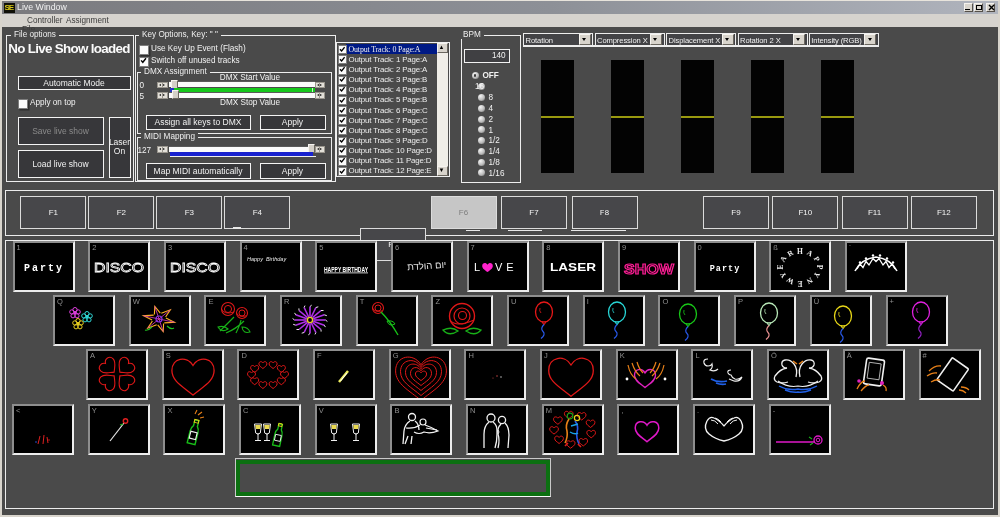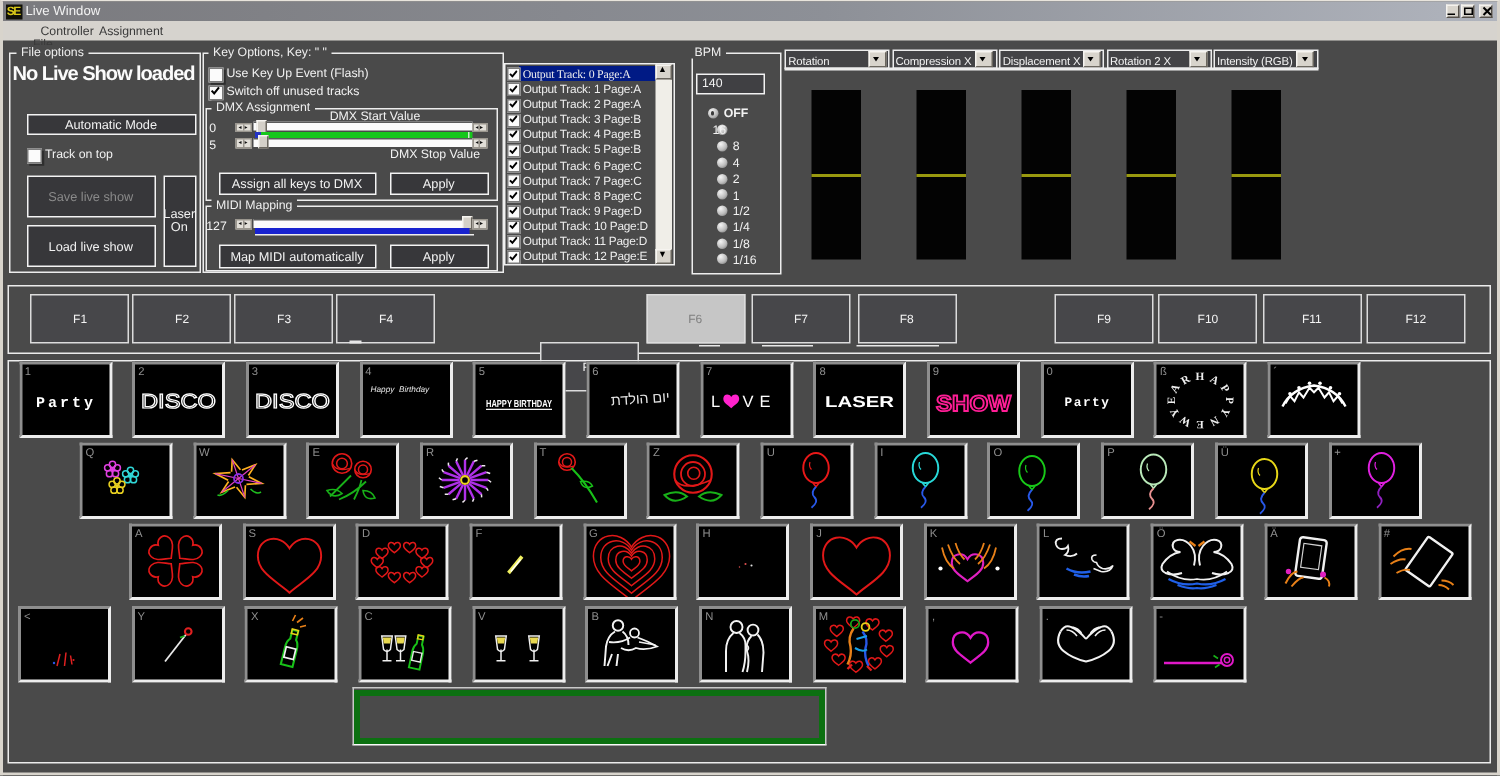--- a/index.html
+++ b/index.html
@@ -178,7 +178,7 @@
 <div class="grp" style="left:460.5px;top:34.5px;width:58px;height:146px;"></div>
 <div class="grplbl" style="left:460px;top:29.5px;">BPM</div>
 <div class="abs" style="left:464px;top:48.5px;width:46px;height:14px;background:#404043;border:1.2px solid #f2f2f2;box-sizing:border-box;"></div>
-<div class="lbl" style="left:468px;top:51px;">140</div>
+<div class="lbl" style="left:492px;top:51px;">140</div>
 <div class="radio" style="left:471.5px;top:71.8px;"></div>
 <div class="abs" style="left:473.6px;top:73.9px;width:2.8px;height:2.8px;border-radius:50%;background:#3a3a3a;"></div>
 <div class="lbl" style="left:482.5px;top:71.2px;font-weight:bold;">OFF</div>

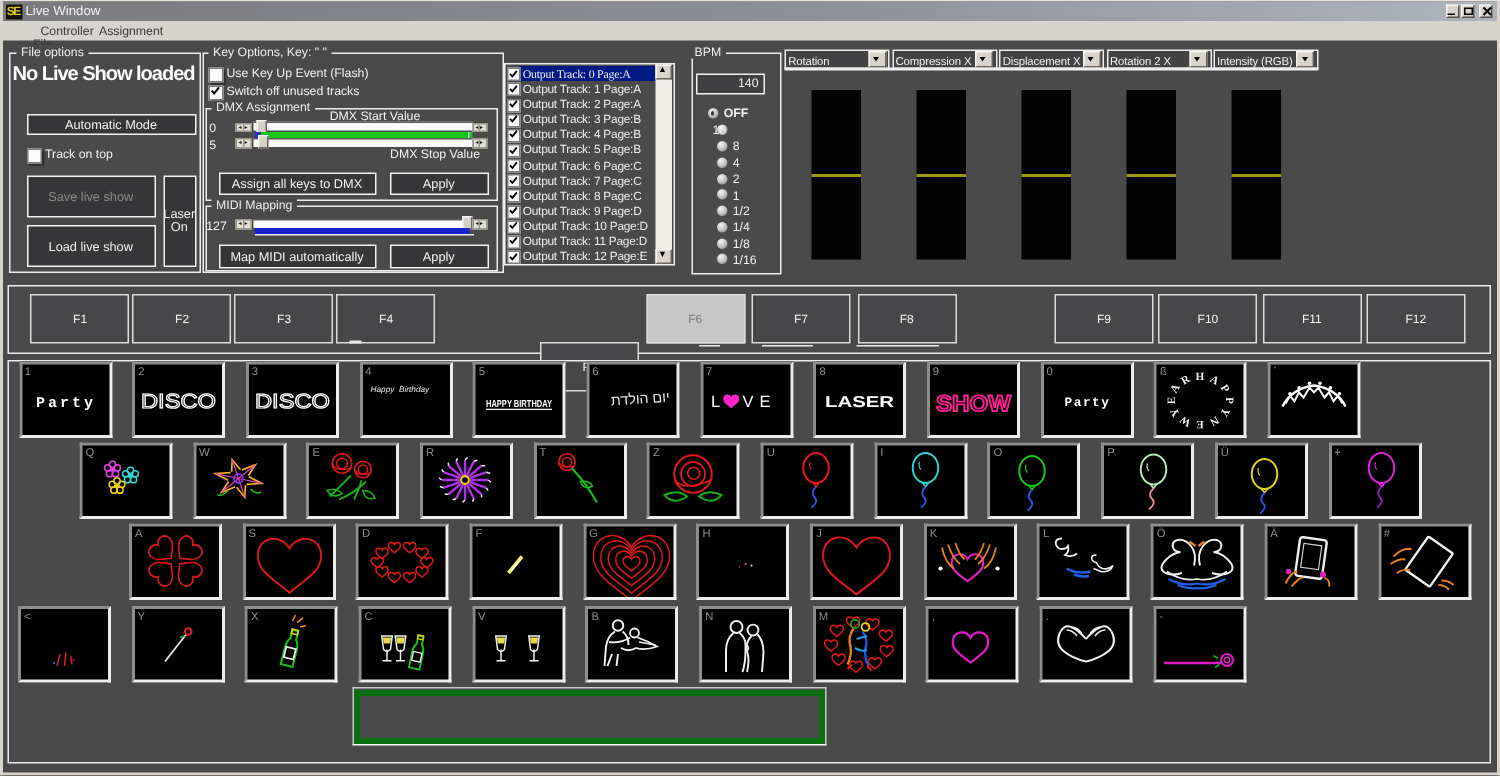--- a/index.html
+++ b/index.html
@@ -42,7 +42,7 @@
 <div class="abs" style="left:8px;top:41px;width:122px;text-align:center;color:#fbfbfb;font-weight:bold;font-size:13.4px;letter-spacing:-0.7px;white-space:nowrap;">No Live Show loaded</div>
 <div class="btn" style="left:17.5px;top:75.5px;width:111px;height:12px;">Automatic Mode</div>
 <div class="cb" style="left:18px;top:98.5px;width:8px;height:8px;box-shadow:1.5px 1.5px 0 #2e2e2e;"></div>
-<div class="lbl" style="left:30px;top:98px;">Track on top</div>
+<div class="lbl" style="left:30px;top:98px;">Apply on top</div>
 <div class="btn" style="left:17.5px;top:117px;width:84px;height:25.5px;color:#8a8a8a;">Save live show</div>
 <div class="btn" style="left:17.5px;top:150px;width:84px;height:25.5px;">Load live show</div>
 <div class="btn" style="left:108.5px;top:117px;width:20px;height:58.5px;line-height:9px;">Laser<br>On</div>

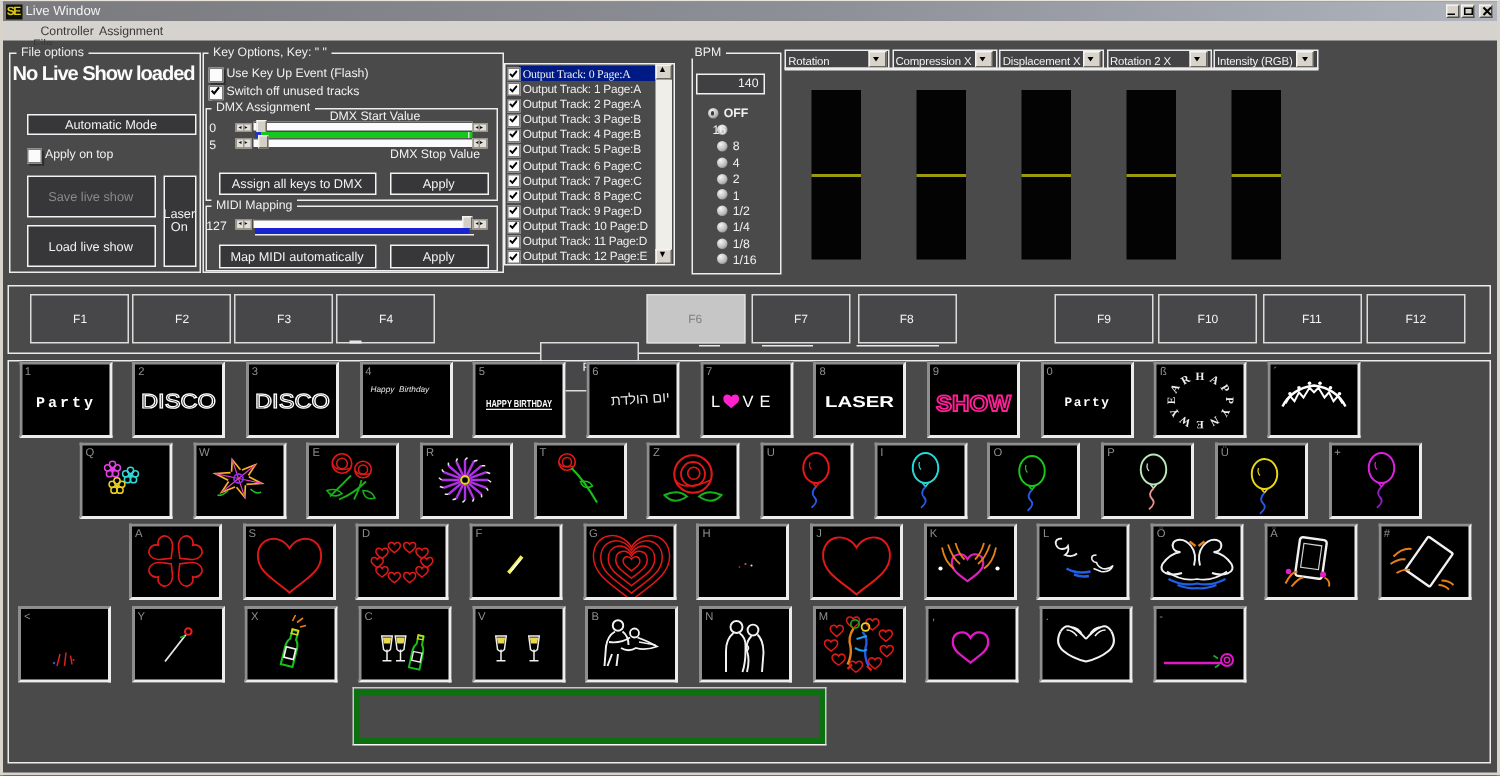--- a/index.html
+++ b/index.html
@@ -83,7 +83,7 @@
 <div class="abs" style="left:316.7px;top:94.2px;width:0;height:0;border-top:1.1px solid transparent;border-bottom:1.1px solid transparent;border-right:2.2px solid #111;"></div>
 <div class="abs" style="left:320.4px;top:94.2px;width:0;height:0;border-top:1.1px solid transparent;border-bottom:1.1px solid transparent;border-left:2.2px solid #111;"></div>
 <div class="abs" style="left:319.25px;top:93px;width:1px;height:4.5px;background:#9a968e;"></div>
-<div class="lbl" style="left:180px;top:97.5px;width:140px;text-align:right;">DMX Stop Value</div>
+<div class="lbl" style="left:180px;top:97.5px;width:140px;text-align:center;">DMX Stop Value</div>
 <div class="btn" style="left:145.5px;top:114.5px;width:103px;height:13.5px;">Assign all keys to DMX</div>
 <div class="btn" style="left:259.5px;top:114.5px;width:64px;height:13.5px;">Apply</div>
 <div class="grp" style="left:137px;top:137px;width:193px;height:42px;"></div>

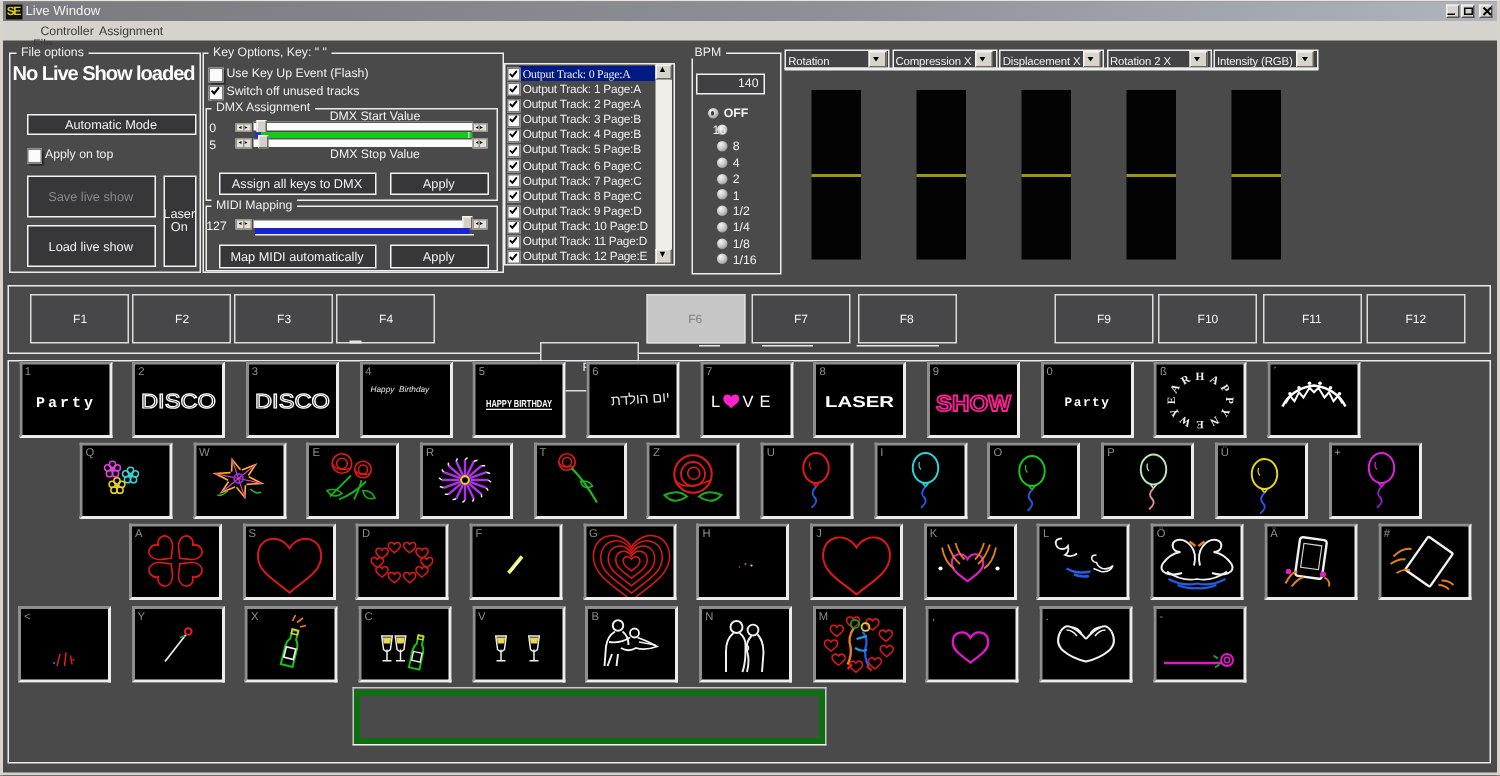--- a/index.html
+++ b/index.html
@@ -239,7 +239,7 @@
 <div class="fkey" style="left:360px;top:195.5px;margin-top:32px;">F5</div>
 <div class="fkey" style="left:430.5px;top:195.5px;background:#c6c6c6;color:#7e7e7e;">F6</div>
 <div class="fkey" style="left:501px;top:195.5px;">F7</div>
-<div class="fkey" style="left:571.5px;top:195.5px;">F8</div>
+<div class="fkey" style="left:571.5px;top:195.5px;font-family:Liberation Mono, monospace;">F8</div>
 <div class="fkey" style="left:703px;top:195.5px;">F9</div>
 <div class="fkey" style="left:772.3px;top:195.5px;">F10</div>
 <div class="fkey" style="left:841.6px;top:195.5px;">F11</div>

